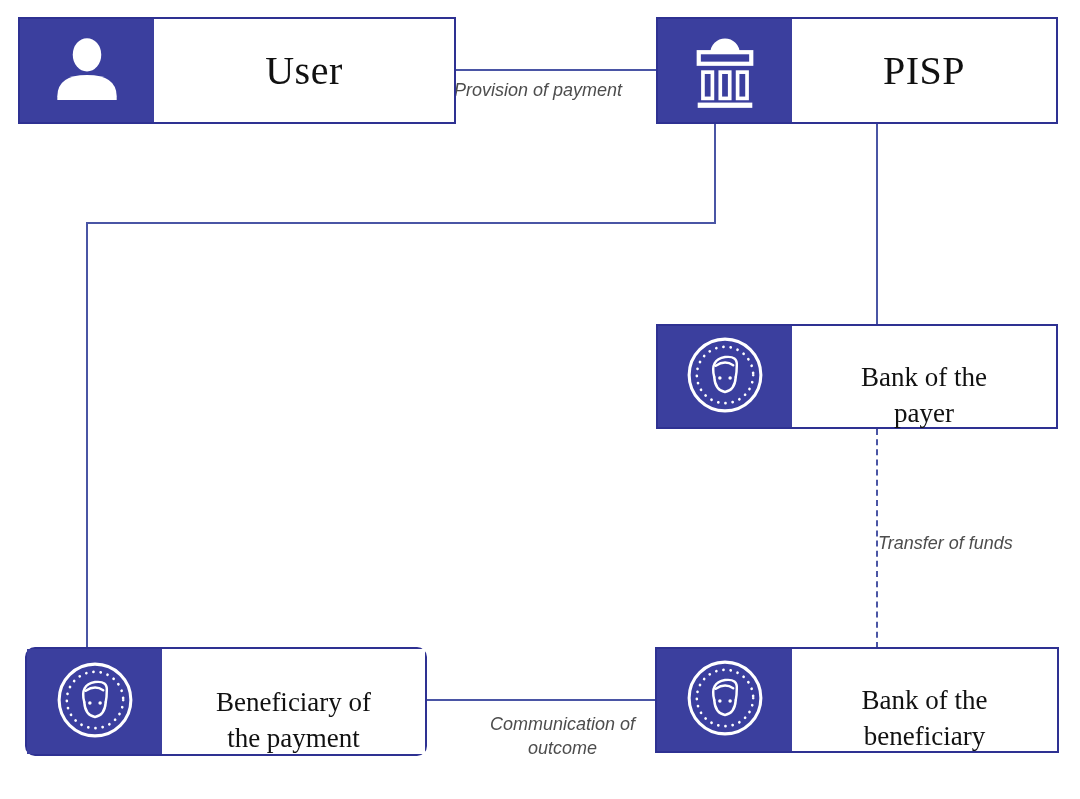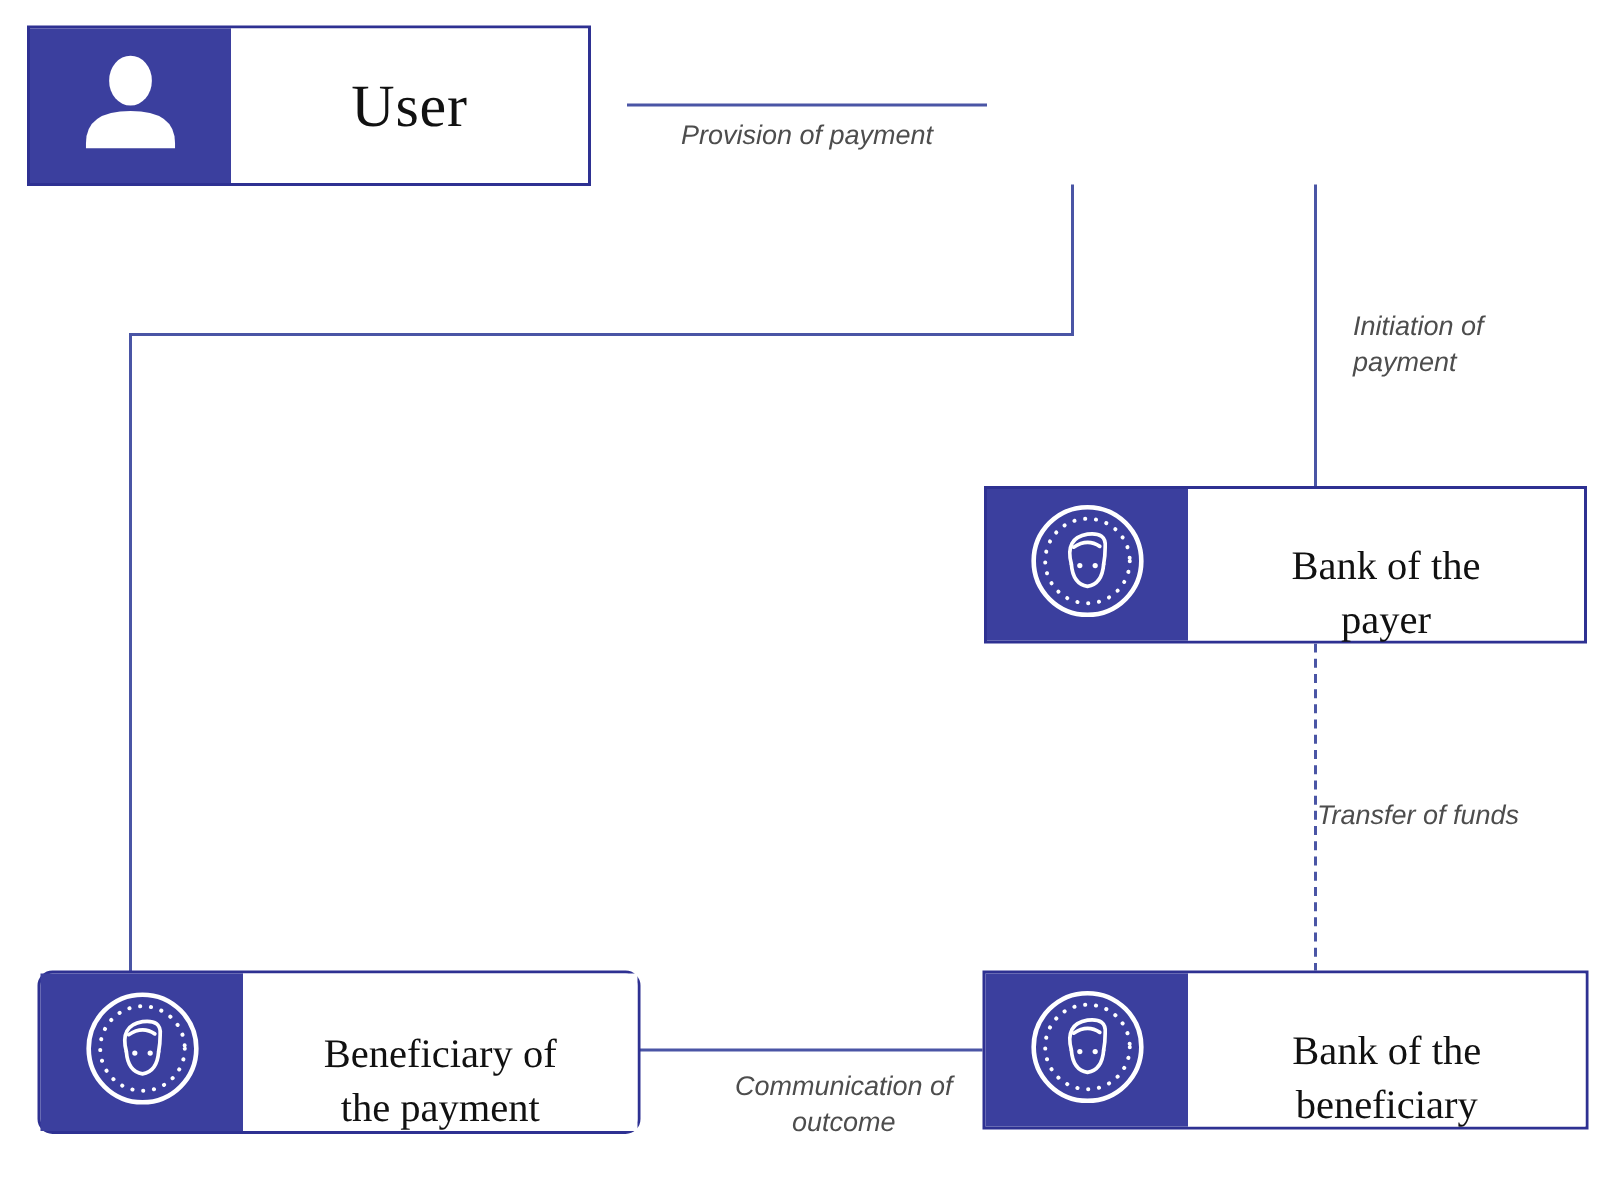--- a/index.html
+++ b/index.html
@@ -104,7 +104,7 @@
   <div class="edge-label center" style="left:425px; top:712px; width:232px;padding-left:43px;">Communication of
 outcome</div>
 
-  <div class="node" style="left:18px; top:17px; width:376px; height:107px;">
+  <div class="node" style="left:18px; top:17px; width:438px; height:107px;">
     <div class="icon-section" style="width:134px;">
       <span>
         <svg width="76" height="76" viewBox="0 0 64 64">

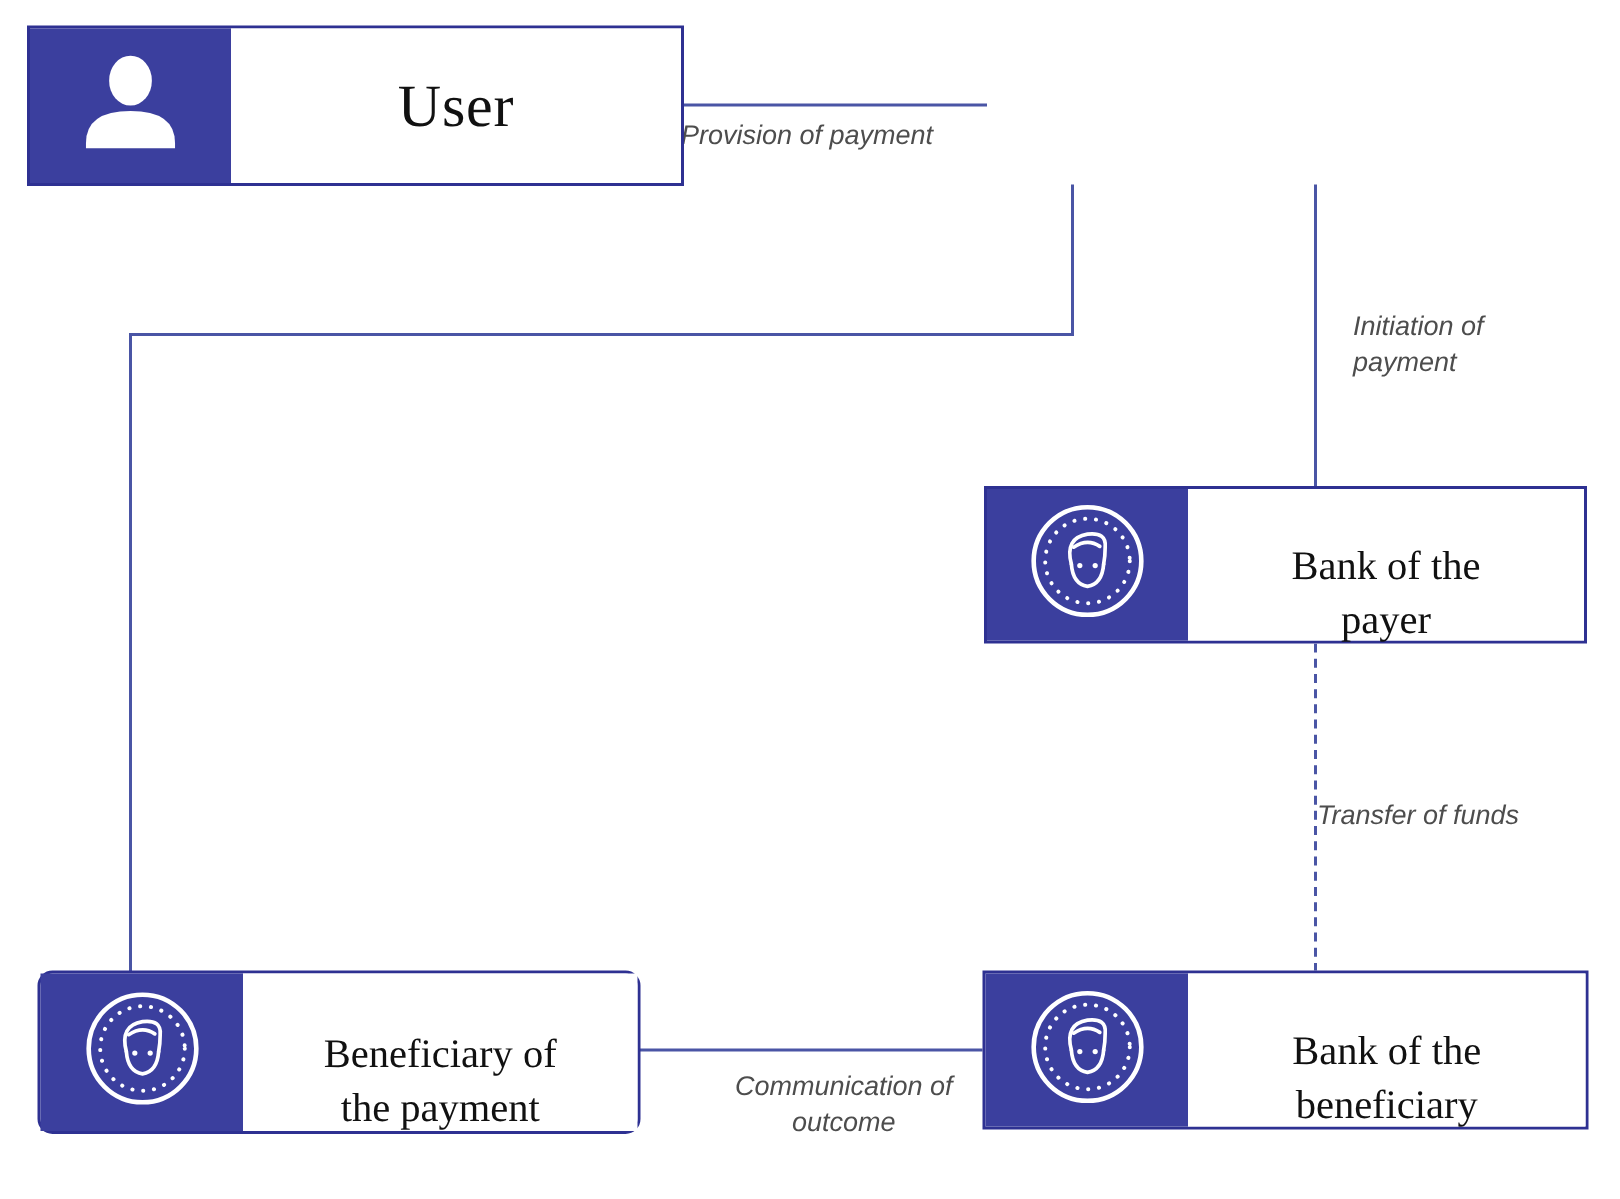--- a/index.html
+++ b/index.html
@@ -118,6 +118,23 @@
     </div>
   </div>
 
+  <div class="node" style="left:656px; top:17px; width:402px; height:107px;">
+    <div class="icon-section" style="width:134px;">
+      <span>
+        <svg width="96" height="84" viewBox="0 0 72 80">
+          <path d="M22 25 A14 14 0 0 1 50 25 Z" fill="#ffffff"></path>
+          <rect x="11" y="24" width="50" height="11" fill="none" stroke="#ffffff" stroke-width="4"></rect>
+          <rect x="15" y="43" width="9" height="25" fill="none" stroke="#ffffff" stroke-width="3.5"></rect>
+          <rect x="31.5" y="43" width="9" height="25" fill="none" stroke="#ffffff" stroke-width="3.5"></rect>
+          <rect x="48" y="43" width="9" height="25" fill="none" stroke="#ffffff" stroke-width="3.5"></rect>
+          <rect x="10" y="72" width="52" height="5" fill="#ffffff"></rect>
+        </svg>
+      </span>
+    </div>
+    <div class="label-section">
+      <span class="node-label big">PISP</span>
+    </div>
+  </div>
 
   <div class="node" style="left:656px; top:324px; width:402px; height:105px;">
     <div class="icon-section" style="width:134px;">

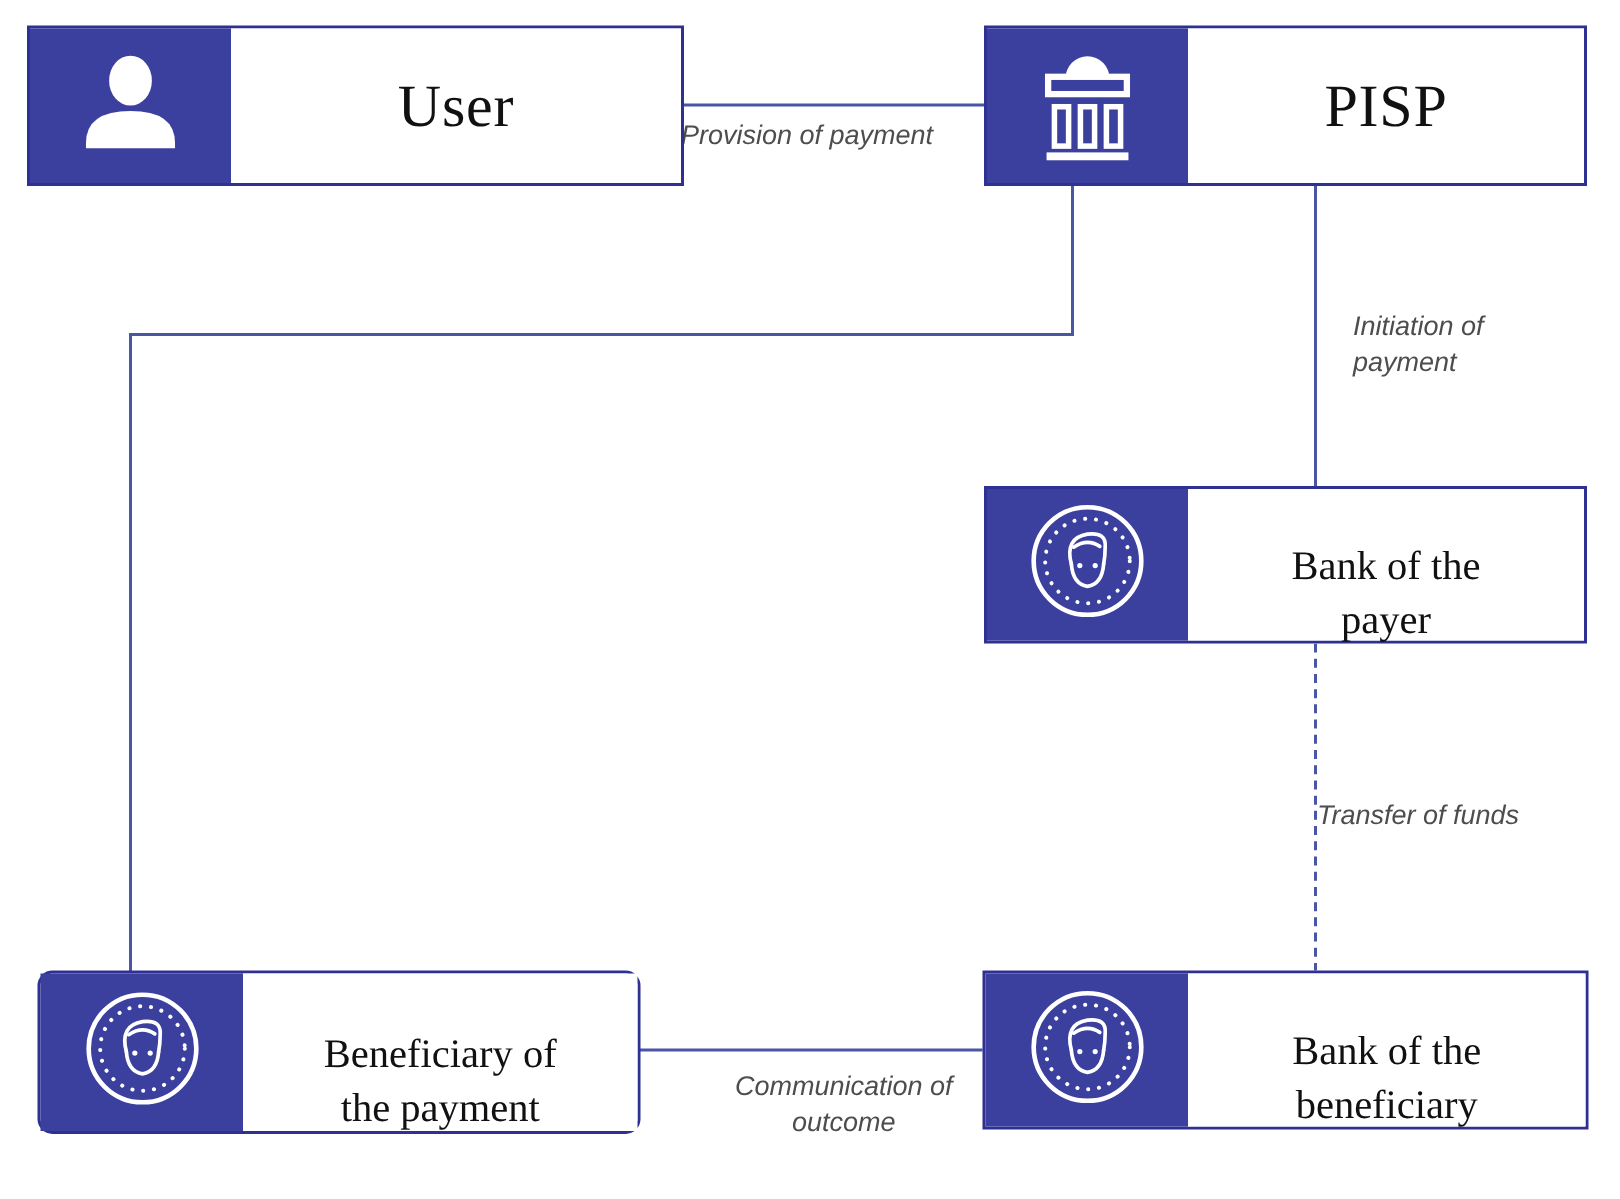--- a/index.html
+++ b/index.html
@@ -96,8 +96,6 @@
 
   <div class="edge-label center" style="left:418px; top:78px; width:240px;">Provision of payment</div>
 
-  <div class="edge-label" style="left:902px; top:205px;">Initiation of
-payment</div>
 
   <div class="edge-label" style="left:878px; top:531px;">Transfer of funds</div>
 

